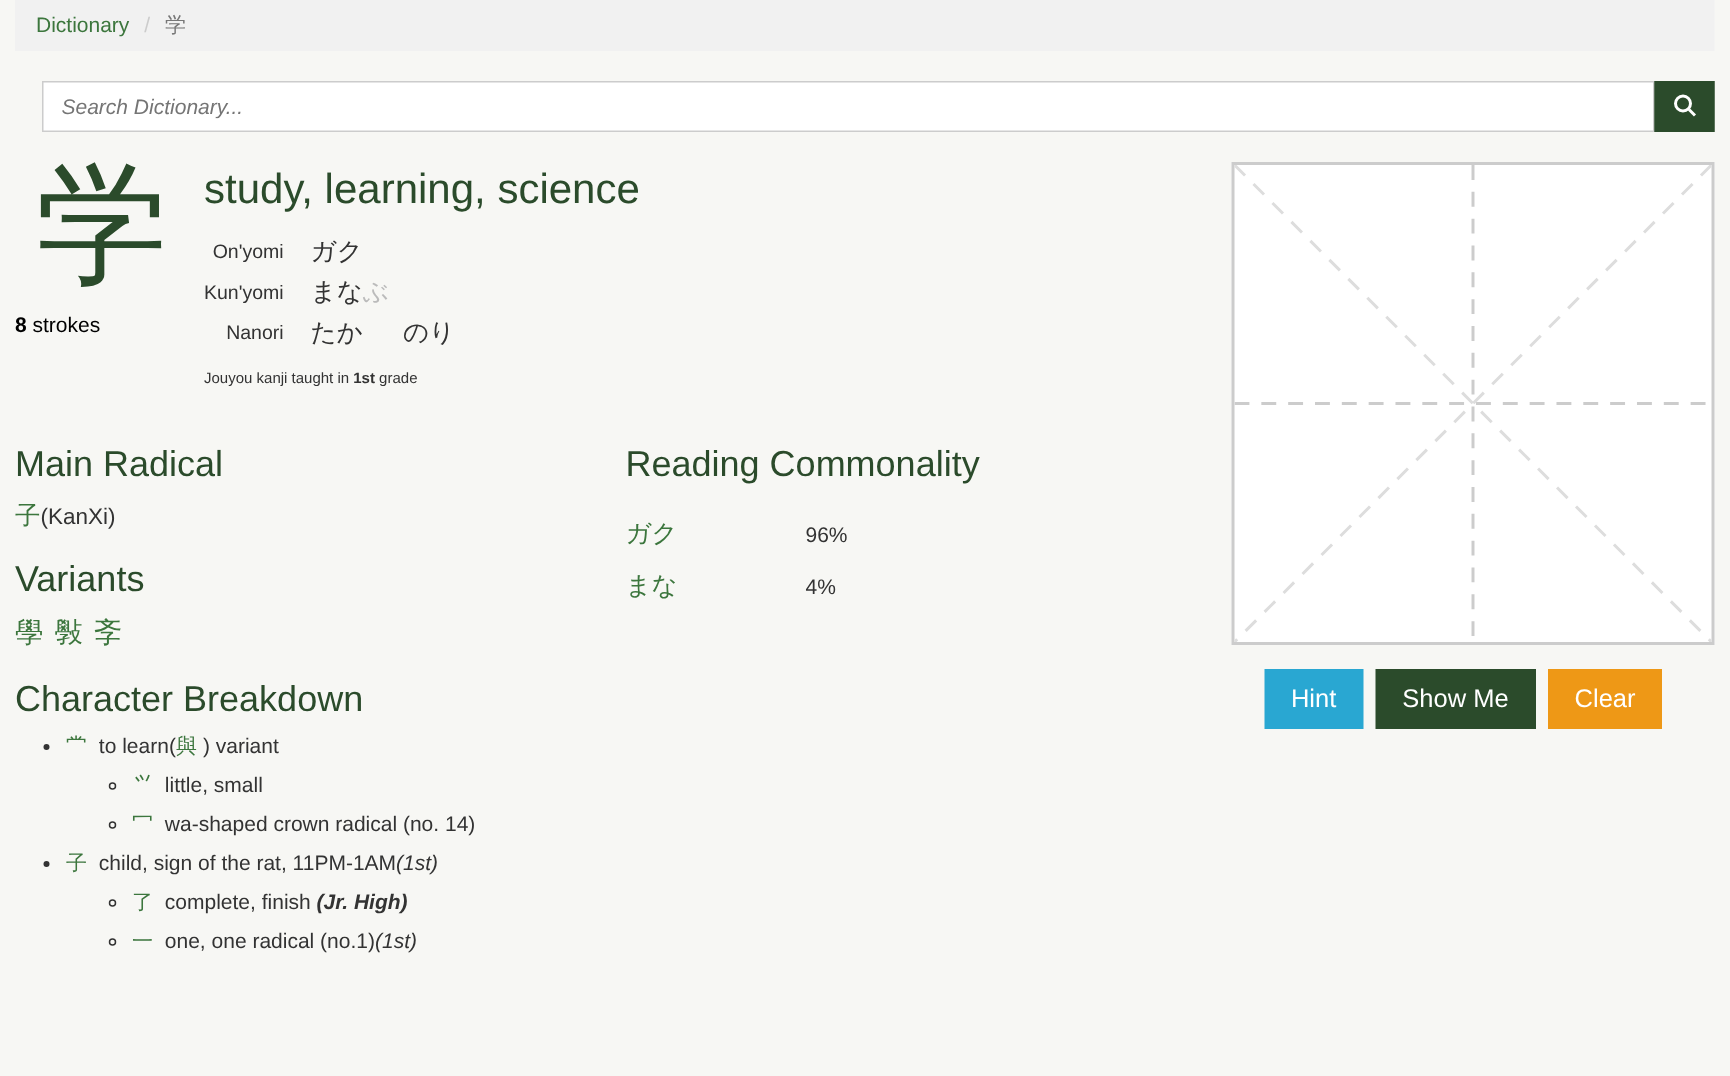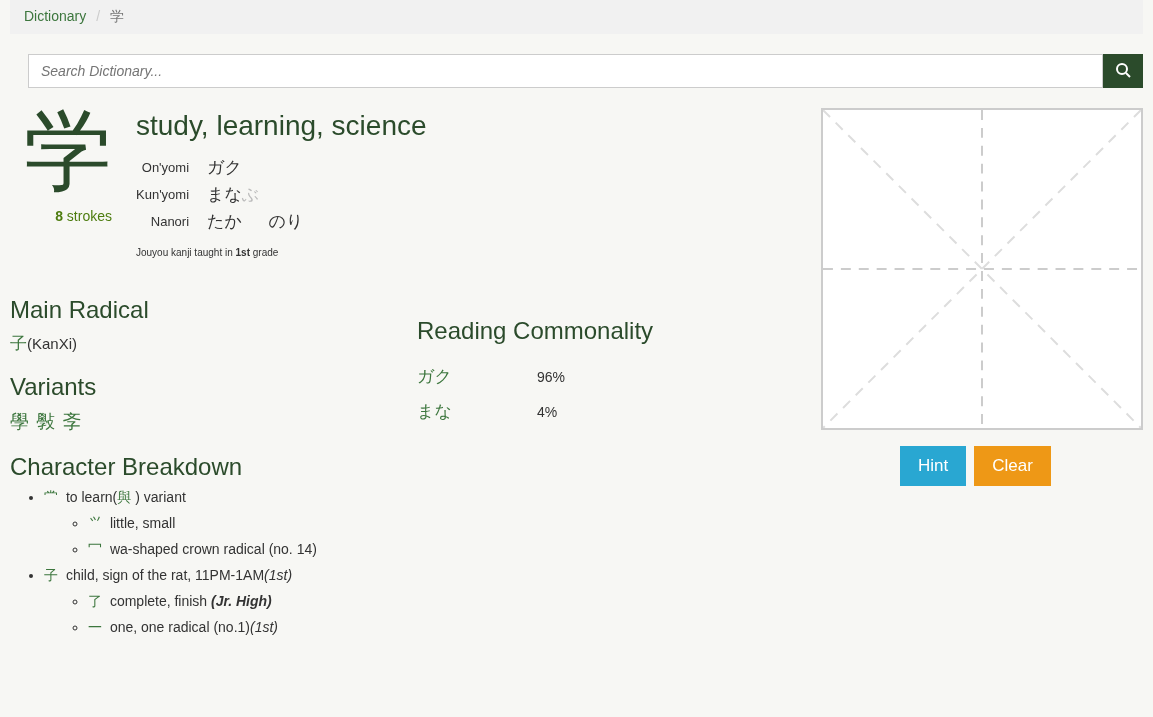--- a/index.html
+++ b/index.html
@@ -54,7 +54,7 @@
     font-family: "Hiragino Mincho Pro","Yu Mincho",serif;
     padding-left: 14px;
   }
-  .strokes { font-size: 14px; color: #4d7c0f; text-align: right; margin-top: 12px; }
+  .strokes { font-size: 14px; color: #000000; text-align: left; margin-top: 12px; }
   .header-info { flex: 1; }
   .meaning {
     font-size: 28px;

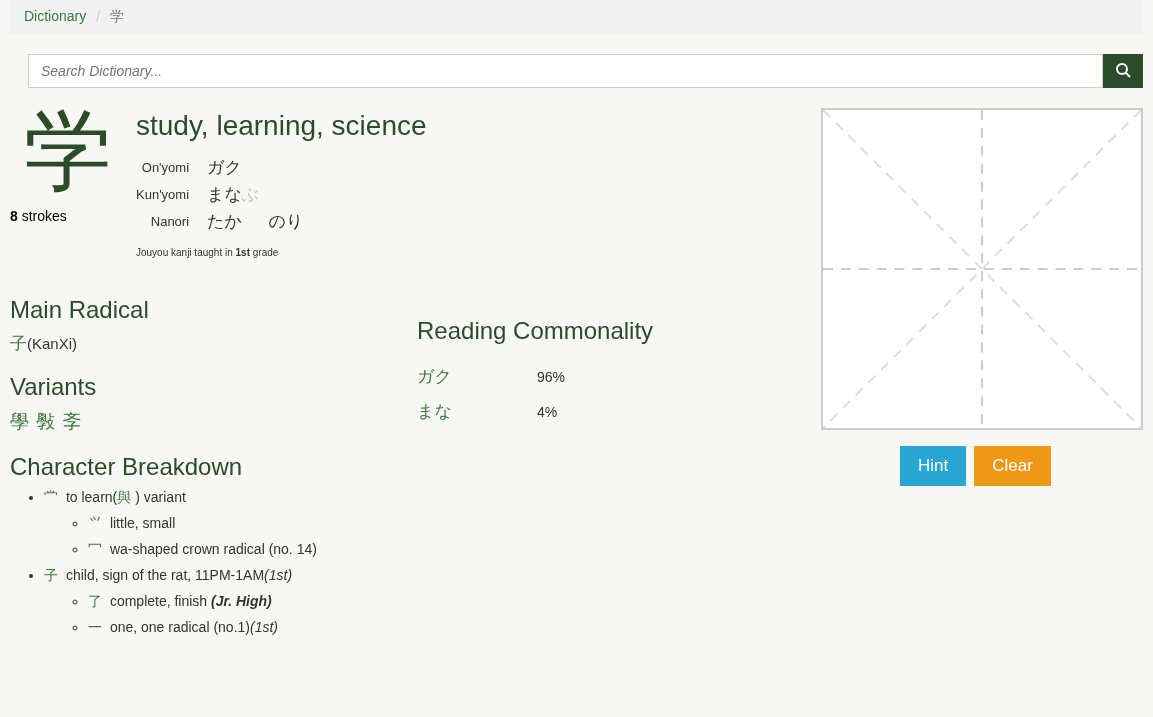--- a/index.html
+++ b/index.html
@@ -69,7 +69,7 @@
   .readings-val .okurigana { color: #bbb; }
   .readings-val .nanori-item { display: inline-block; margin-right: 22px; }
   .grade-line { margin-top: 10px; font-size: 10px; }
-  .halves { display: flex; gap: 46px; align-items: flex-end; }
+  .halves { display: flex; gap: 46px; }
   .half { flex: 1; }
   .section-heading {
     font-size: 24px;

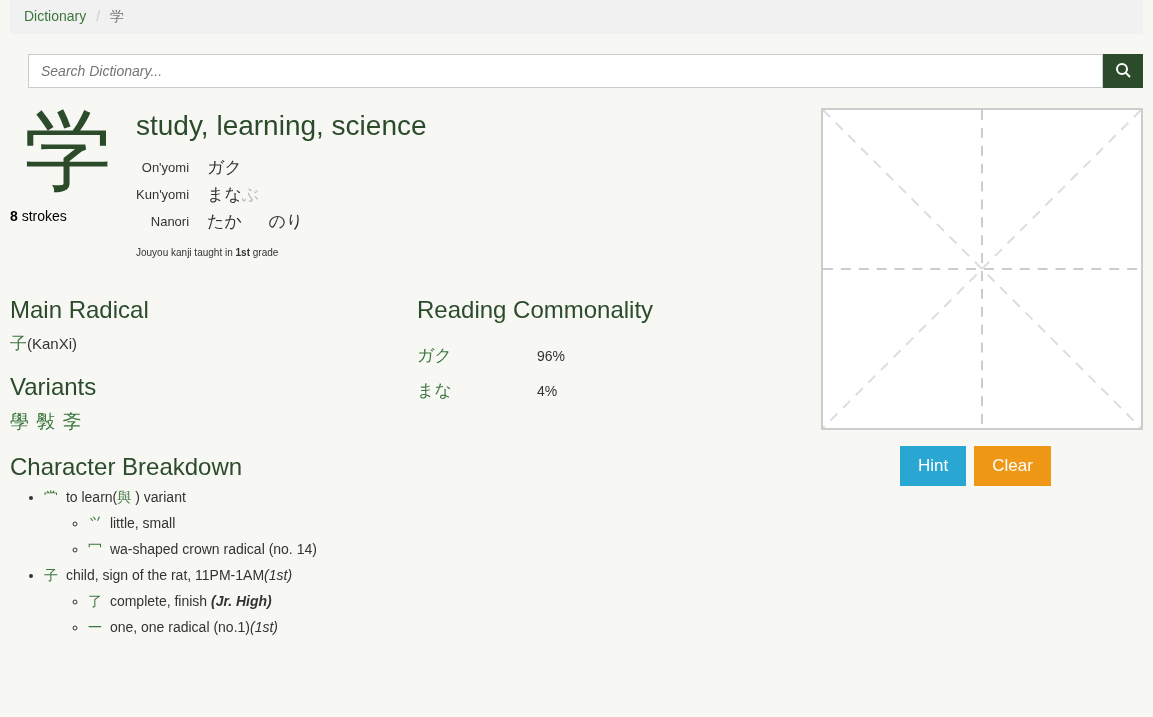--- a/index.html
+++ b/index.html
@@ -240,6 +240,7 @@
       </div>
       <div class="practice-buttons">
         <button class="btn btn-hint">Hint</button>
+        <button class="btn btn-show">Show Me</button>
         <button class="btn btn-clear">Clear</button>
       </div>
     </div>

